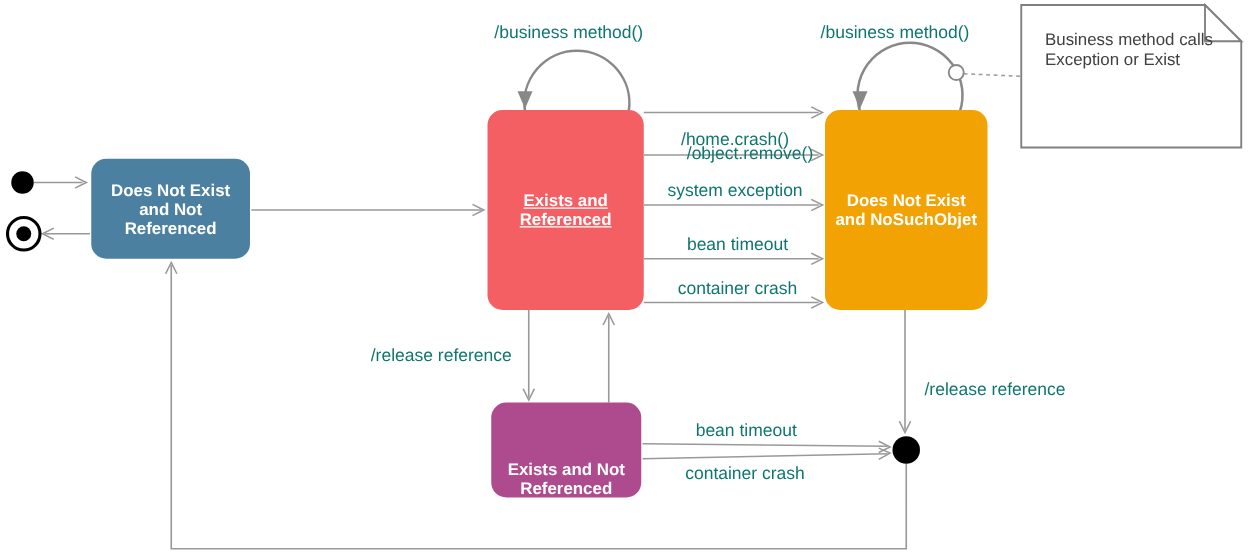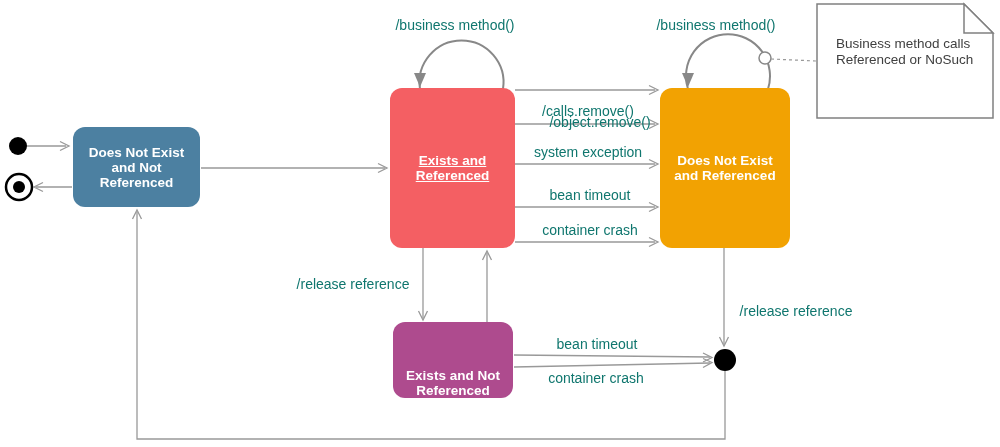--- a/index.html
+++ b/index.html
@@ -140,7 +140,7 @@
   <div class="label" style="left:597px; top:344px;">bean timeout</div>
   <div class="label" style="left:596px; top:378px;">container crash</div>
 
-  <div class="note-text" style="left:836px; top:36px; width:150px;">
+  <div class="note-text" style="left:836px; top:24px; width:150px;">
     <div>Business method calls</div>
     <div>Referenced or NoSuch</div>
   </div>

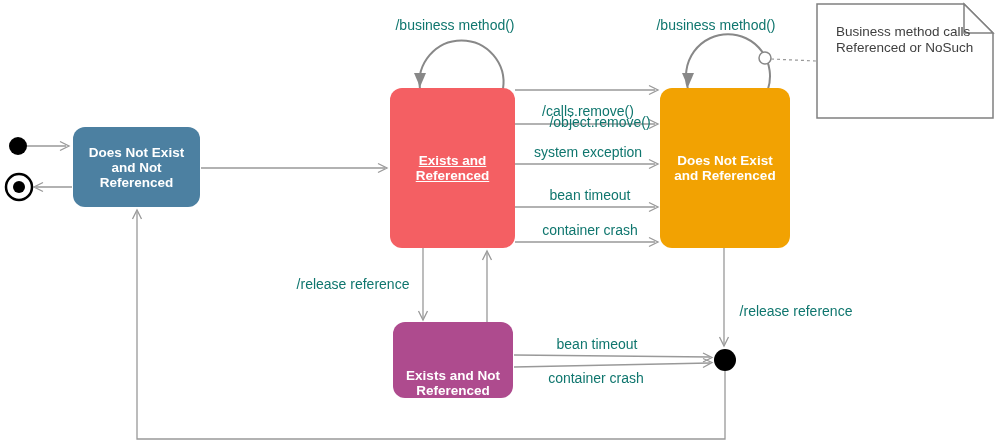--- a/index.html
+++ b/index.html
@@ -142,7 +142,7 @@
 
   <div class="note-text" style="left:836px; top:24px; width:150px;">
     <div>Business method calls</div>
-    <div>Referenced or NoSuch</div>
+    <div>Exception or Exist</div>
   </div>
 
 </div>

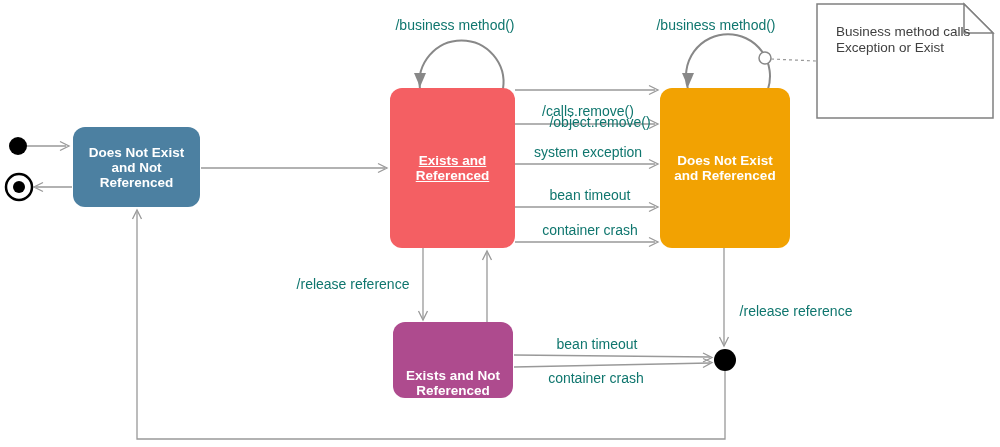--- a/index.html
+++ b/index.html
@@ -131,7 +131,7 @@
   <div class="label" style="left:455px; top:25px;">/business method()</div>
   <div class="label" style="left:716px; top:25px;">/business method()</div>
   <div class="label" style="left:600px; top:77px;margin-top:45px;">/object.remove()</div>
-  <div class="label" style="left:588px; top:111px;">/calls.remove()</div>
+  <div class="label" style="left:588px; top:111px;">/home.crash()</div>
   <div class="label" style="left:588px; top:152px;text-align:right;">system exception</div>
   <div class="label" style="left:590px; top:195px;">bean timeout</div>
   <div class="label" style="left:590px; top:230px;">container crash</div>

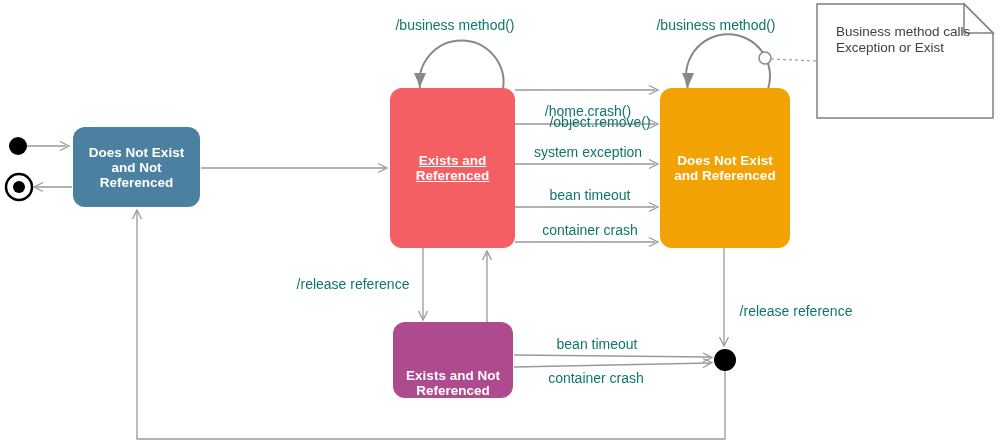--- a/index.html
+++ b/index.html
@@ -120,7 +120,7 @@
 
   <div class="state" style="left: 660px; top: 88px; width: 130px; height: 160px; background-color: rgb(242, 162, 2);">
     <span>Does Not Exist</span>
-    <span>and Referenced</span>
+    <span>and NoSuchObjet</span>
   </div>
 
   <div class="state" style="left: 393px; top: 322px; width: 120px; height: 76px; background-color: rgb(174, 75, 142); justify-content: flex-end;">

